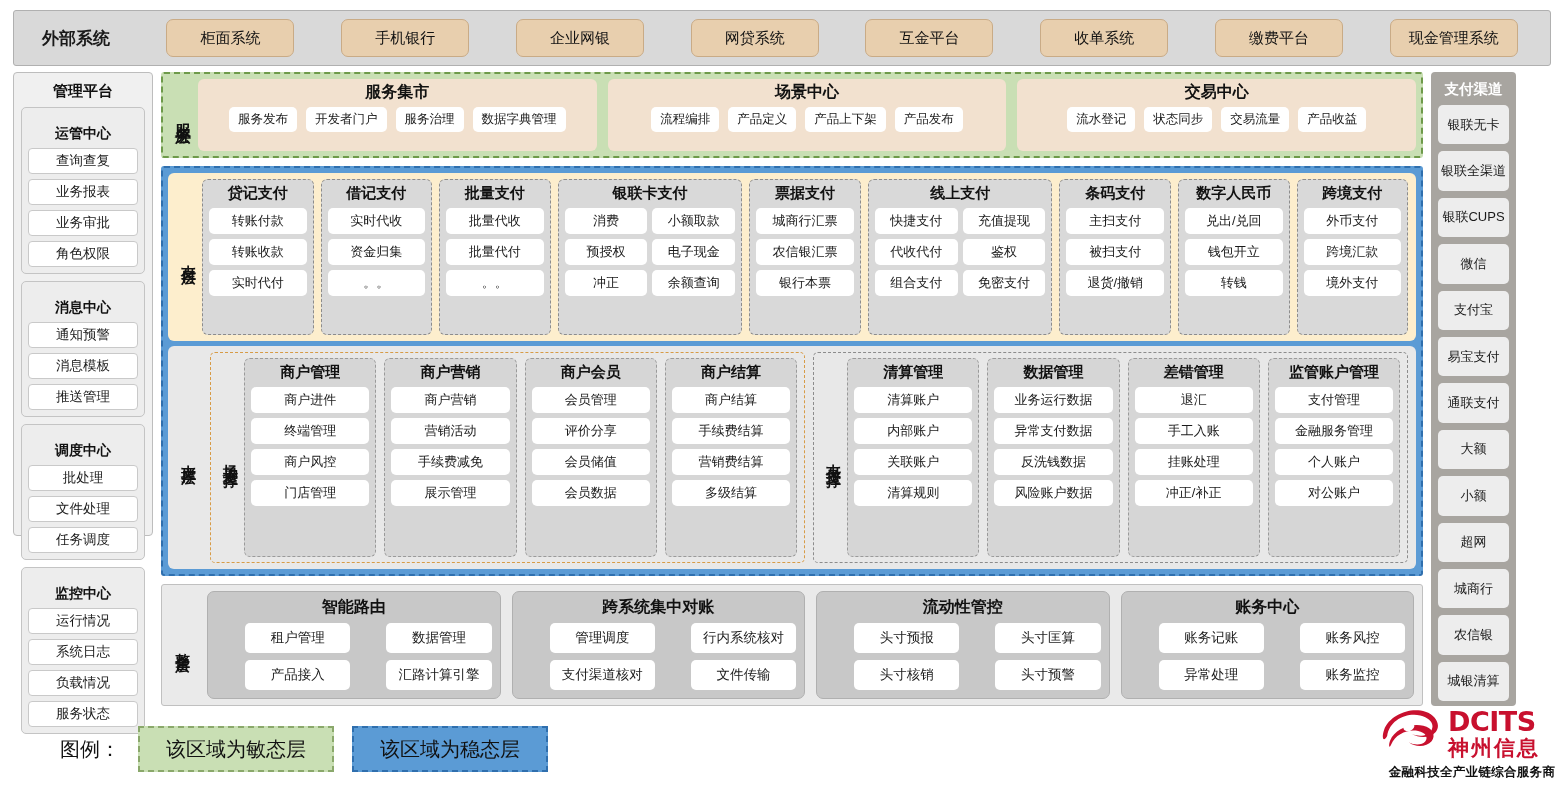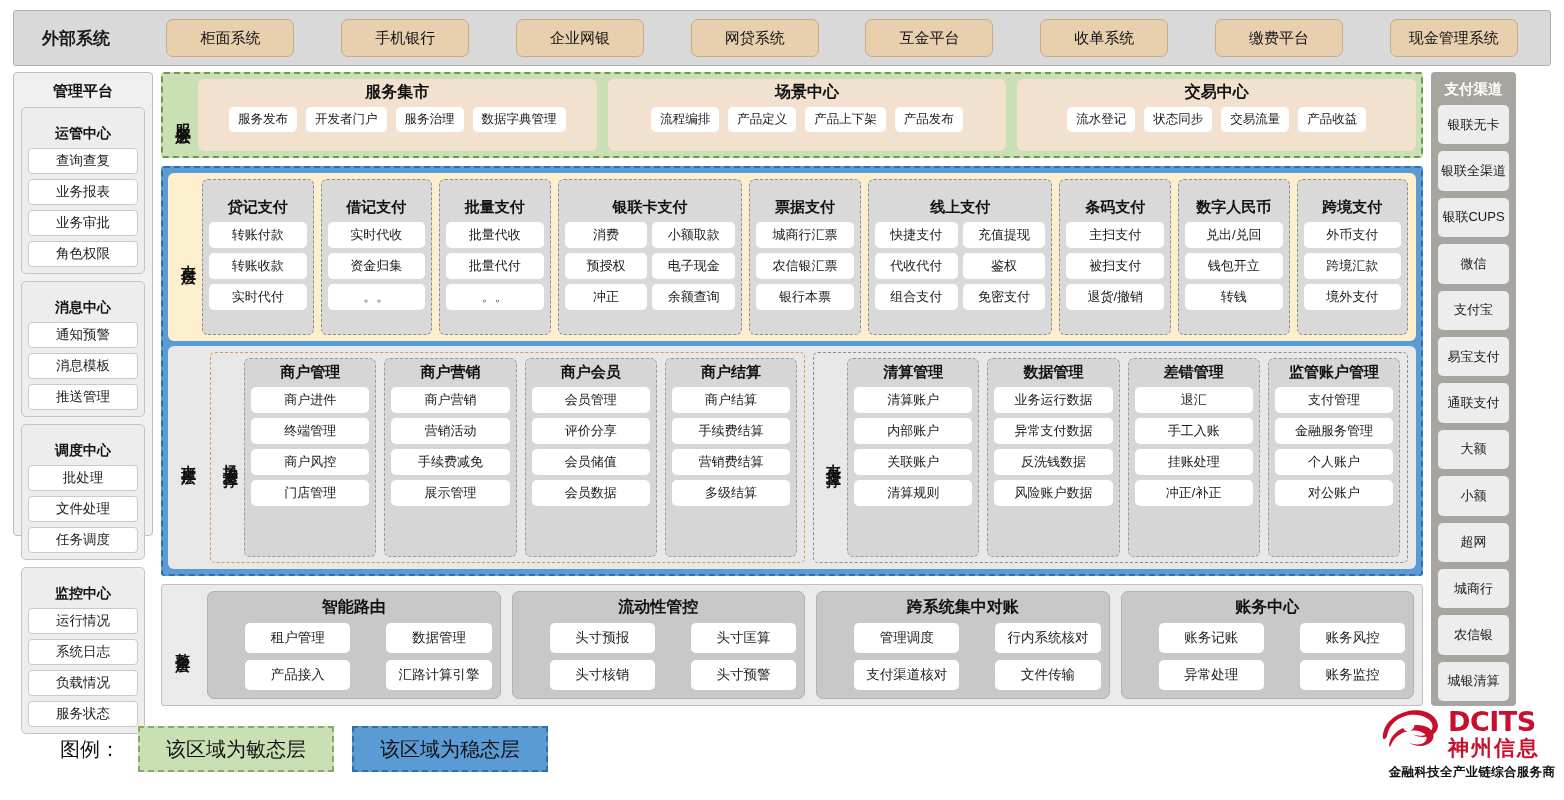--- a/index.html
+++ b/index.html
@@ -93,7 +93,7 @@
   .pay-cols { flex: 1; display: flex; gap: 7px; }
   .pay-col {
     background: #d9d9d9; border: 1.5px dashed #8c8c8c; border-radius: 6px;
-    padding: 17px 6px 6px; display: flex; flex-direction: column; align-items: center;
+    padding: 3px 6px 6px; display: flex; flex-direction: column; align-items: center;
   }
   .pay-col-title { font-size: 15px; font-weight: bold; color: #111; margin: 1px 0 5px; white-space: nowrap; }
   .pay-cells { display: grid; gap: 5px; width: 100%; }

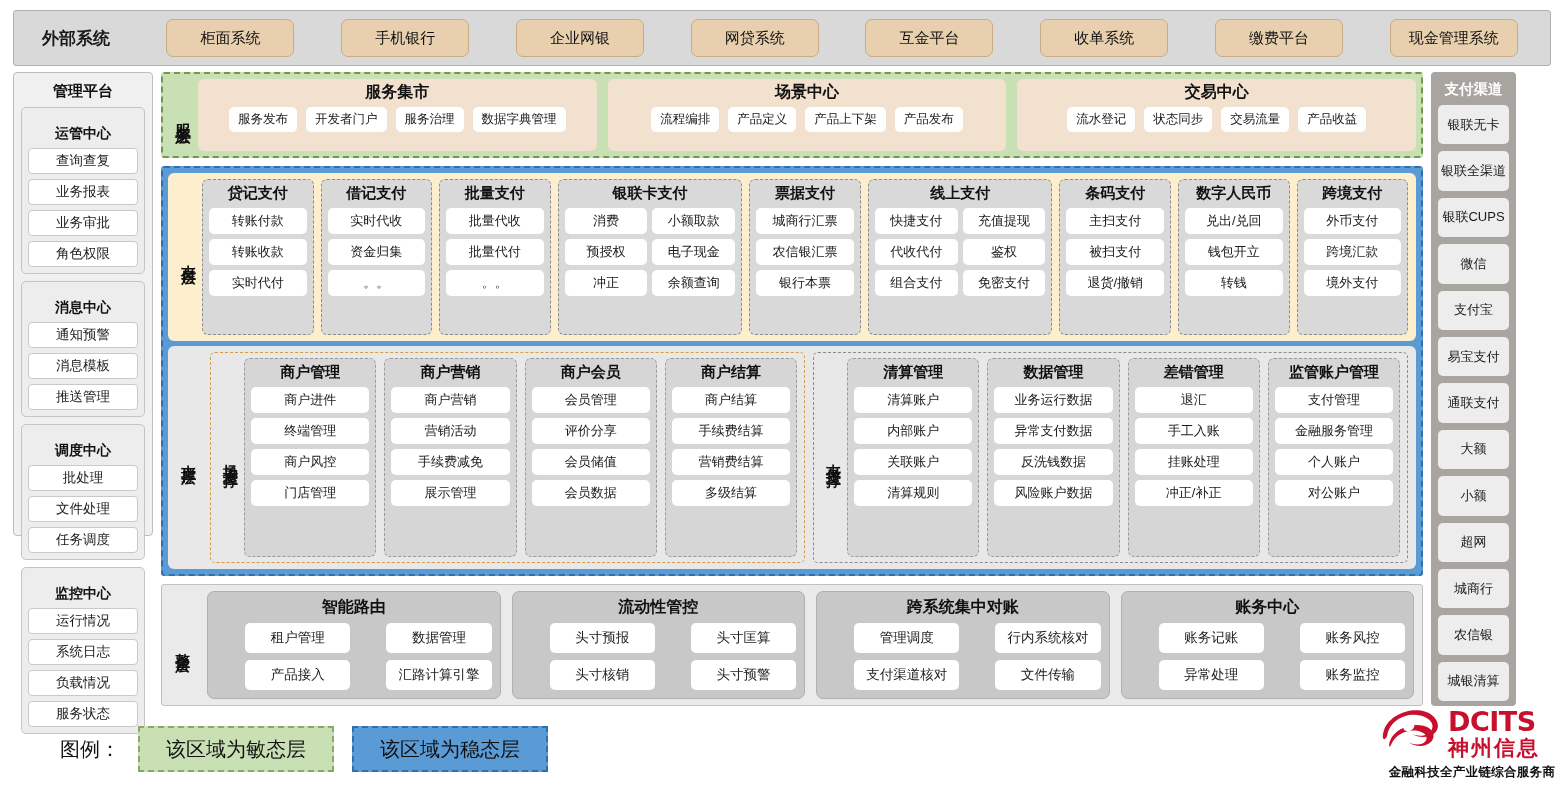--- a/index.html
+++ b/index.html
@@ -444,21 +444,21 @@
           </div>
         </div>
         <div class="int-group">
+          <div class="int-group-title">跨系统集中对账</div>
+          <div class="int-cells">
+            <div class="int-cell">管理调度</div>
+            <div class="int-cell">行内系统核对</div>
+            <div class="int-cell">支付渠道核对</div>
+            <div class="int-cell">文件传输</div>
+          </div>
+        </div>
+        <div class="int-group">
           <div class="int-group-title">流动性管控</div>
           <div class="int-cells">
             <div class="int-cell">头寸预报</div>
             <div class="int-cell">头寸匡算</div>
             <div class="int-cell">头寸核销</div>
             <div class="int-cell">头寸预警</div>
-          </div>
-        </div>
-        <div class="int-group">
-          <div class="int-group-title">跨系统集中对账</div>
-          <div class="int-cells">
-            <div class="int-cell">管理调度</div>
-            <div class="int-cell">行内系统核对</div>
-            <div class="int-cell">支付渠道核对</div>
-            <div class="int-cell">文件传输</div>
           </div>
         </div>
         <div class="int-group">

